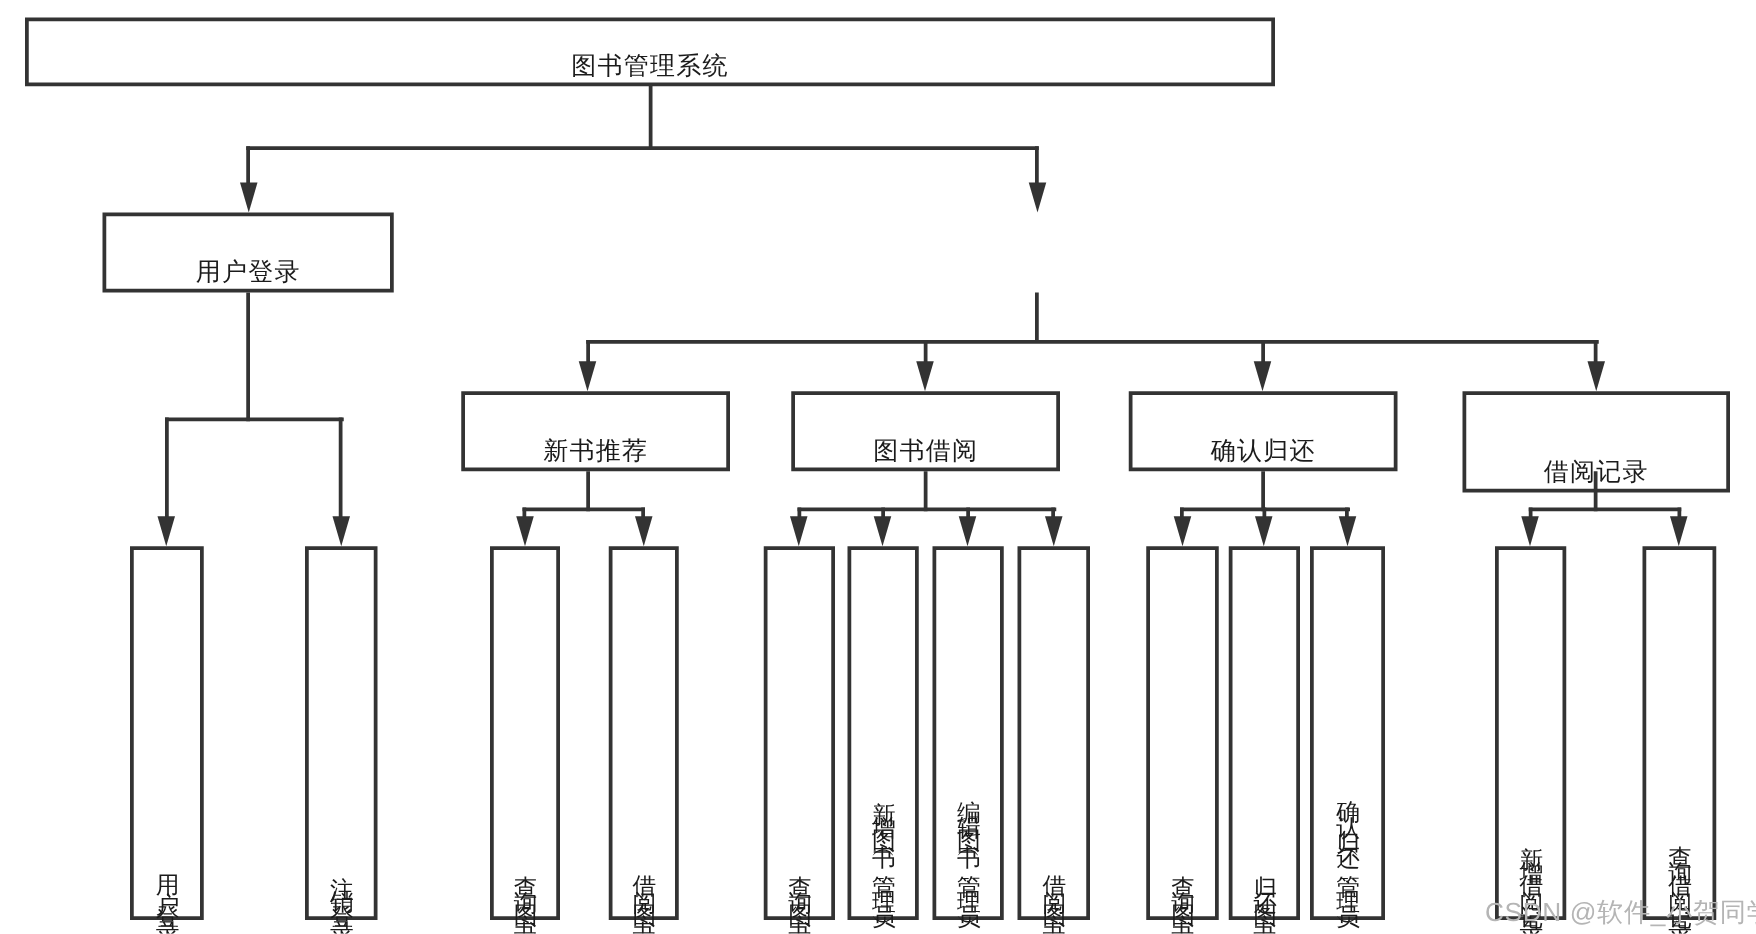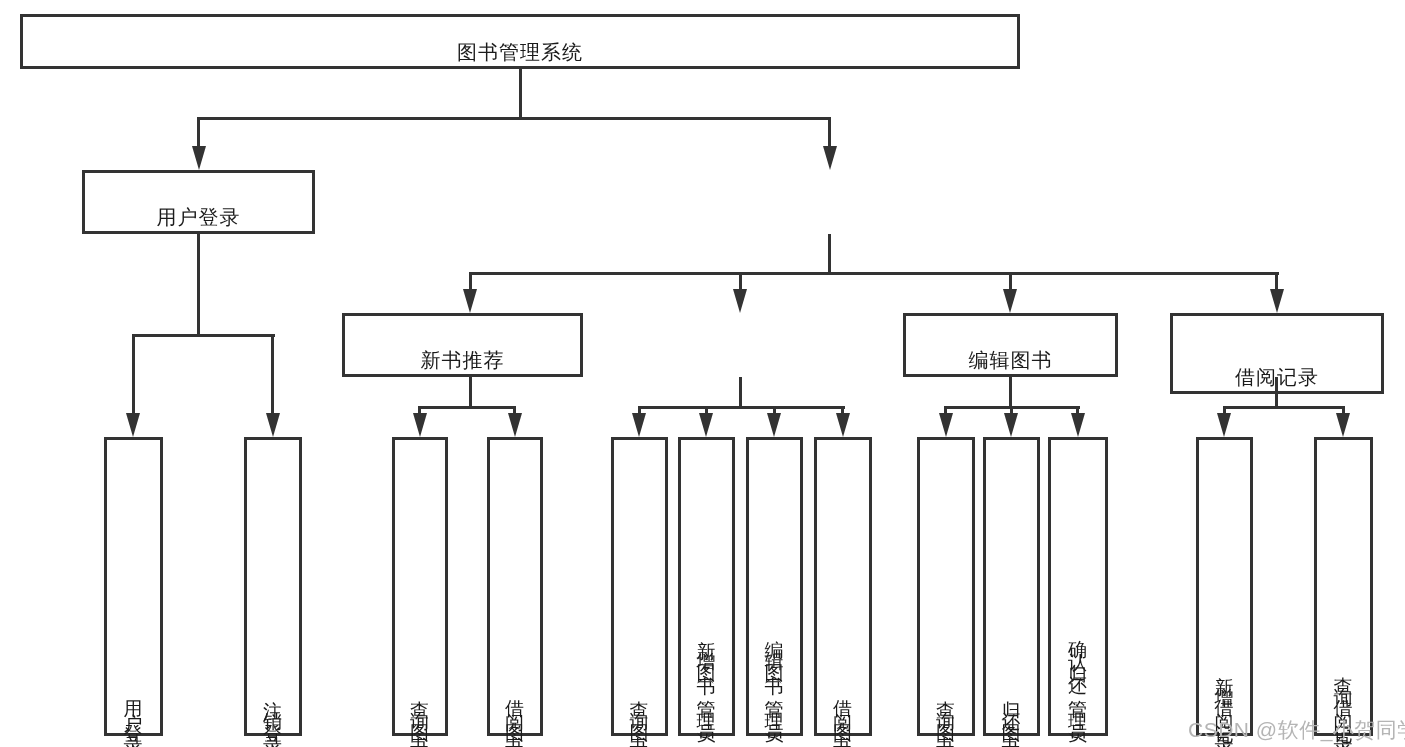--- a/index.html
+++ b/index.html
@@ -66,7 +66,7 @@
   <div class="vl" style="left:1275px;top:272px;height:23px"></div>
   <div class="arrow" style="left:1270px;top:289px"></div>
 
-  <div class="box" style="left:342px;top:313px;width:241px;height:64px">
+  <div class="box" style="left:369px;top:313px;width:215px;height:64px">
     <span class="lbl">新书推荐</span>
   </div>
   <div class="box" style="left:903px;top:313px;width:215px;height:64px">

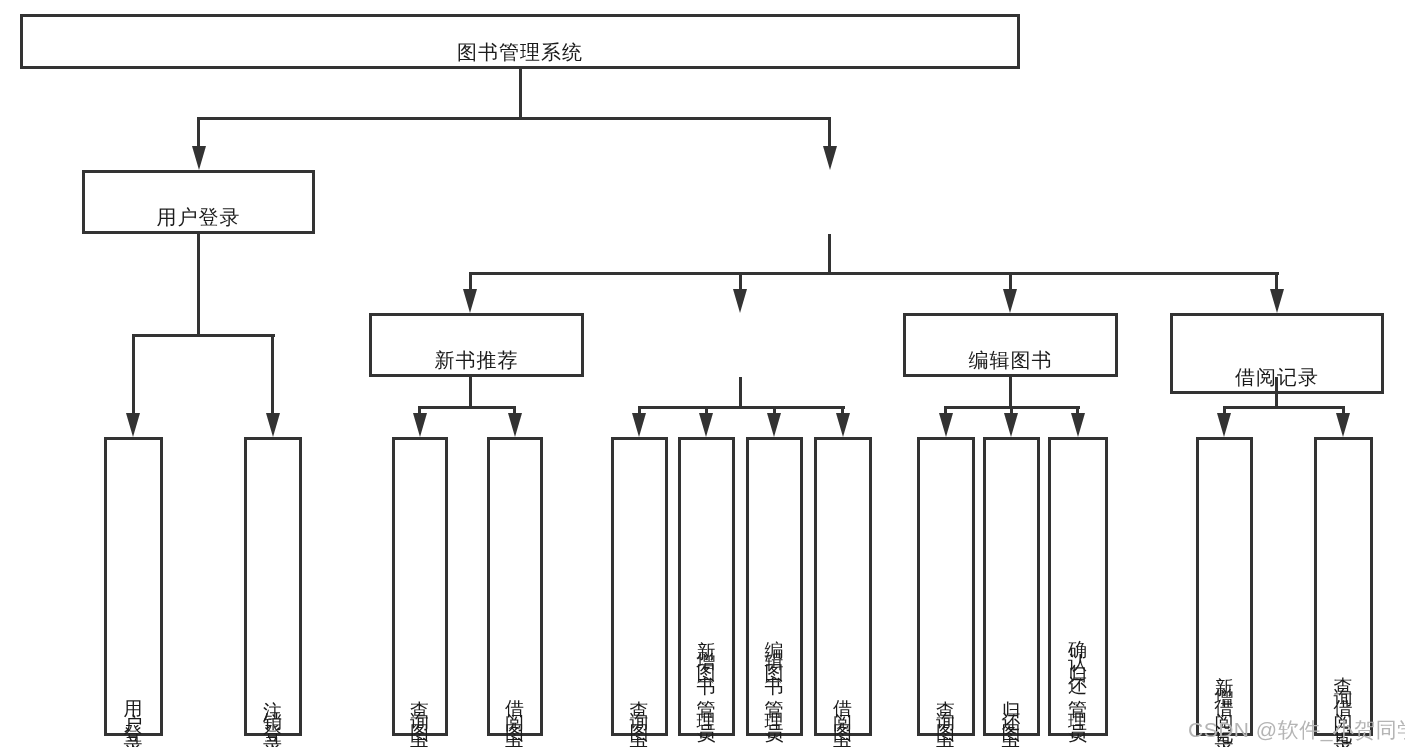--- a/index.html
+++ b/index.html
@@ -68,6 +68,9 @@
 
   <div class="box" style="left:369px;top:313px;width:215px;height:64px">
     <span class="lbl">新书推荐</span>
+  </div>
+  <div class="box" style="left:633px;top:313px;width:215px;height:64px">
+    <span class="lbl">图书借阅</span>
   </div>
   <div class="box" style="left:903px;top:313px;width:215px;height:64px">
     <span class="lbl">编辑图书</span>

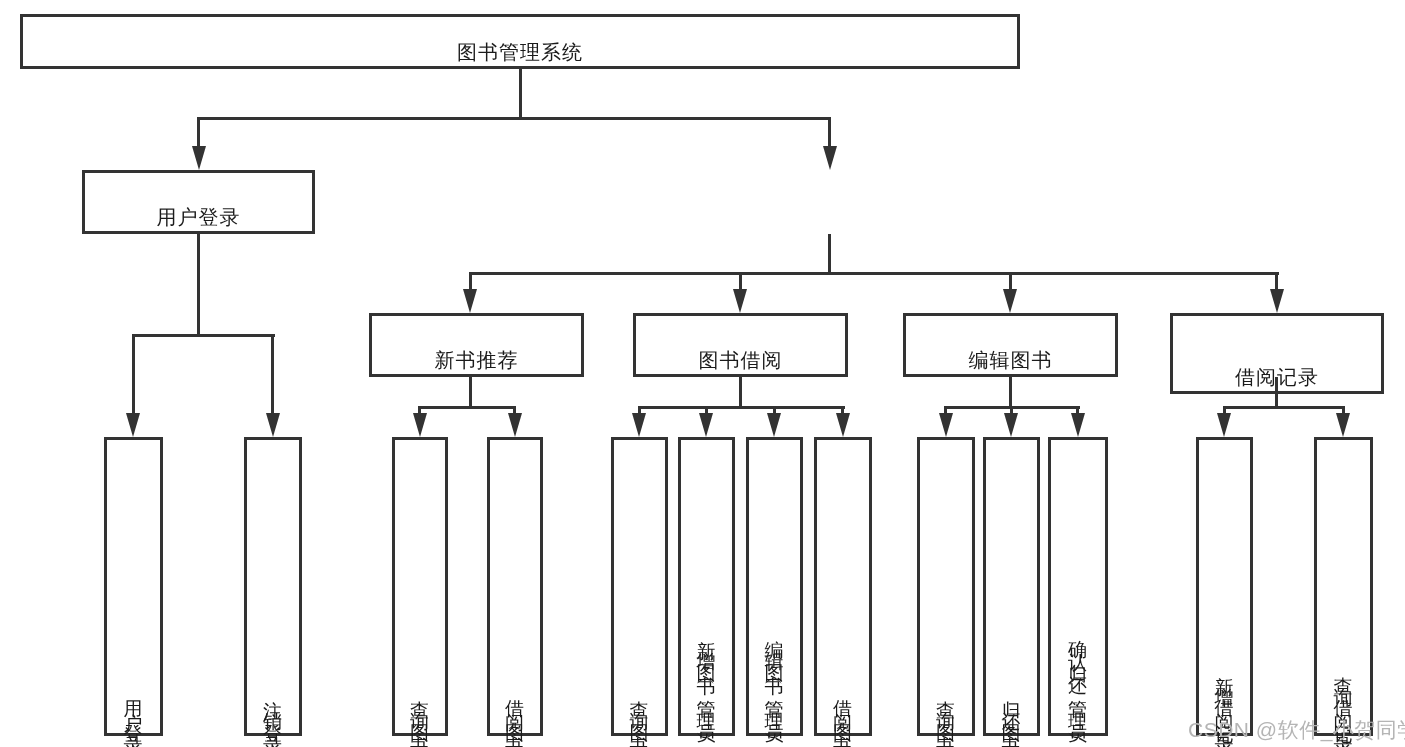--- a/index.html
+++ b/index.html
@@ -73,7 +73,7 @@
     <span class="lbl">图书借阅</span>
   </div>
   <div class="box" style="left:903px;top:313px;width:215px;height:64px">
-    <span class="lbl">编辑图书</span>
+    <span class="lbl">确认归还</span>
   </div>
   <div class="box" style="left:1170px;top:313px;width:214px;height:81px">
     <span class="lbl">借阅记录</span>

